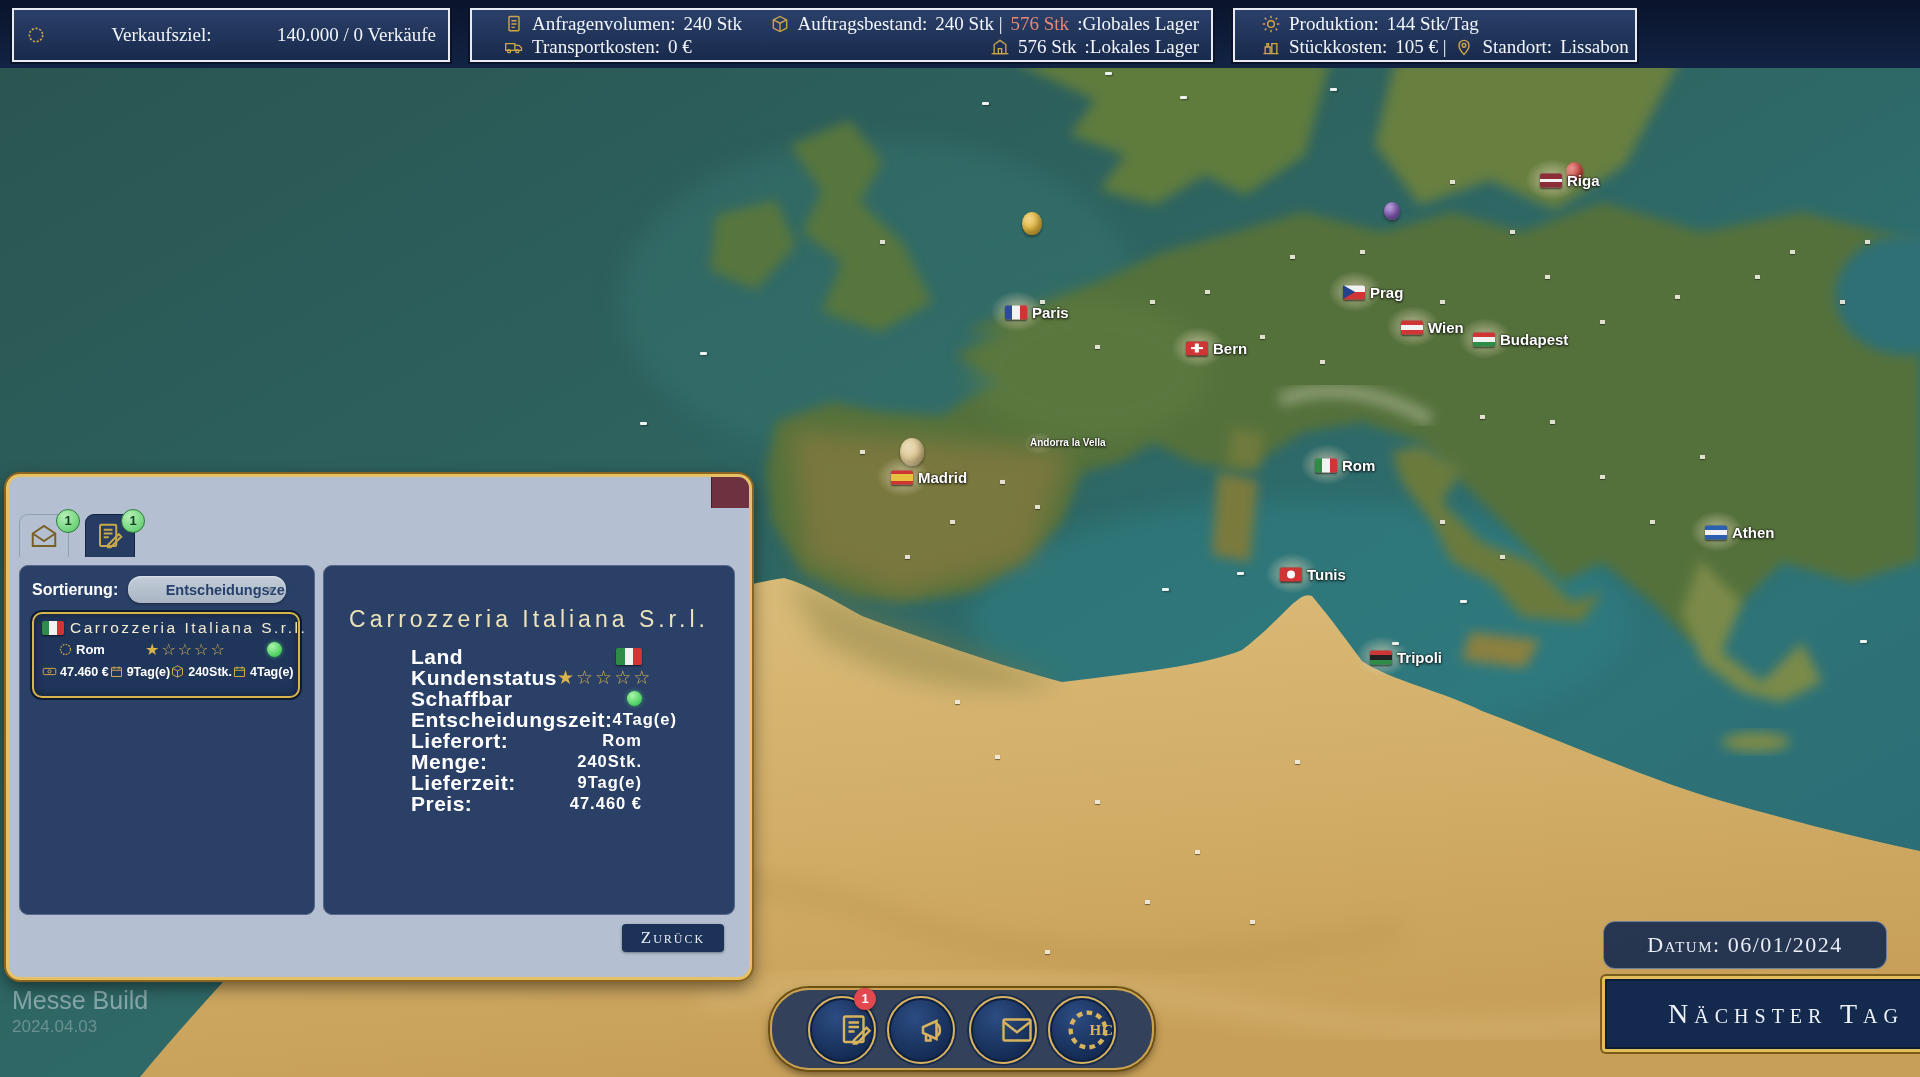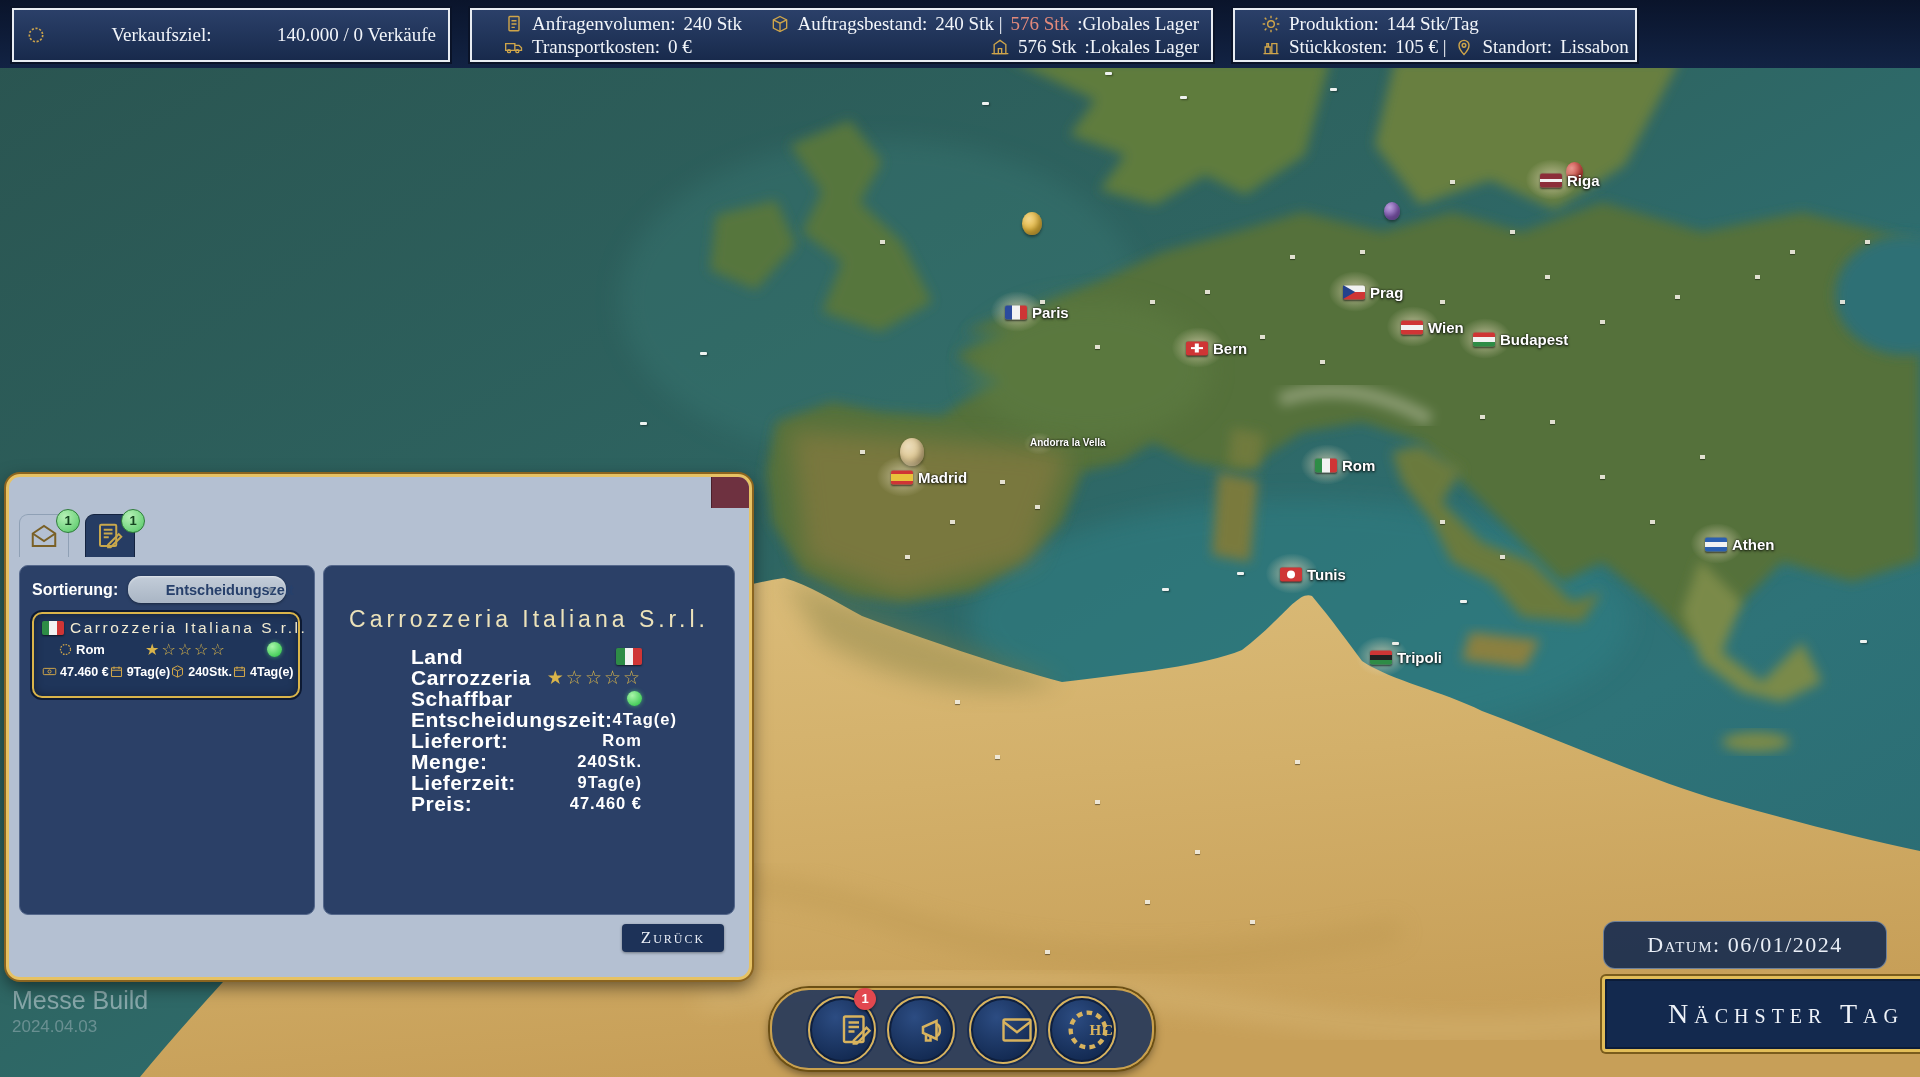--- a/index.html
+++ b/index.html
@@ -354,7 +354,7 @@
       <span class="flag ly"></span>
       <span class="city-label">Tripoli</span>
     </div>
-    <div class="city-marker" style="left: 1705px; top: 544px;">
+    <div class="city-marker" style="left: 1705px; top: 532px;">
       <span class="flag gr"></span>
       <span class="city-label">Athen</span>
     </div>

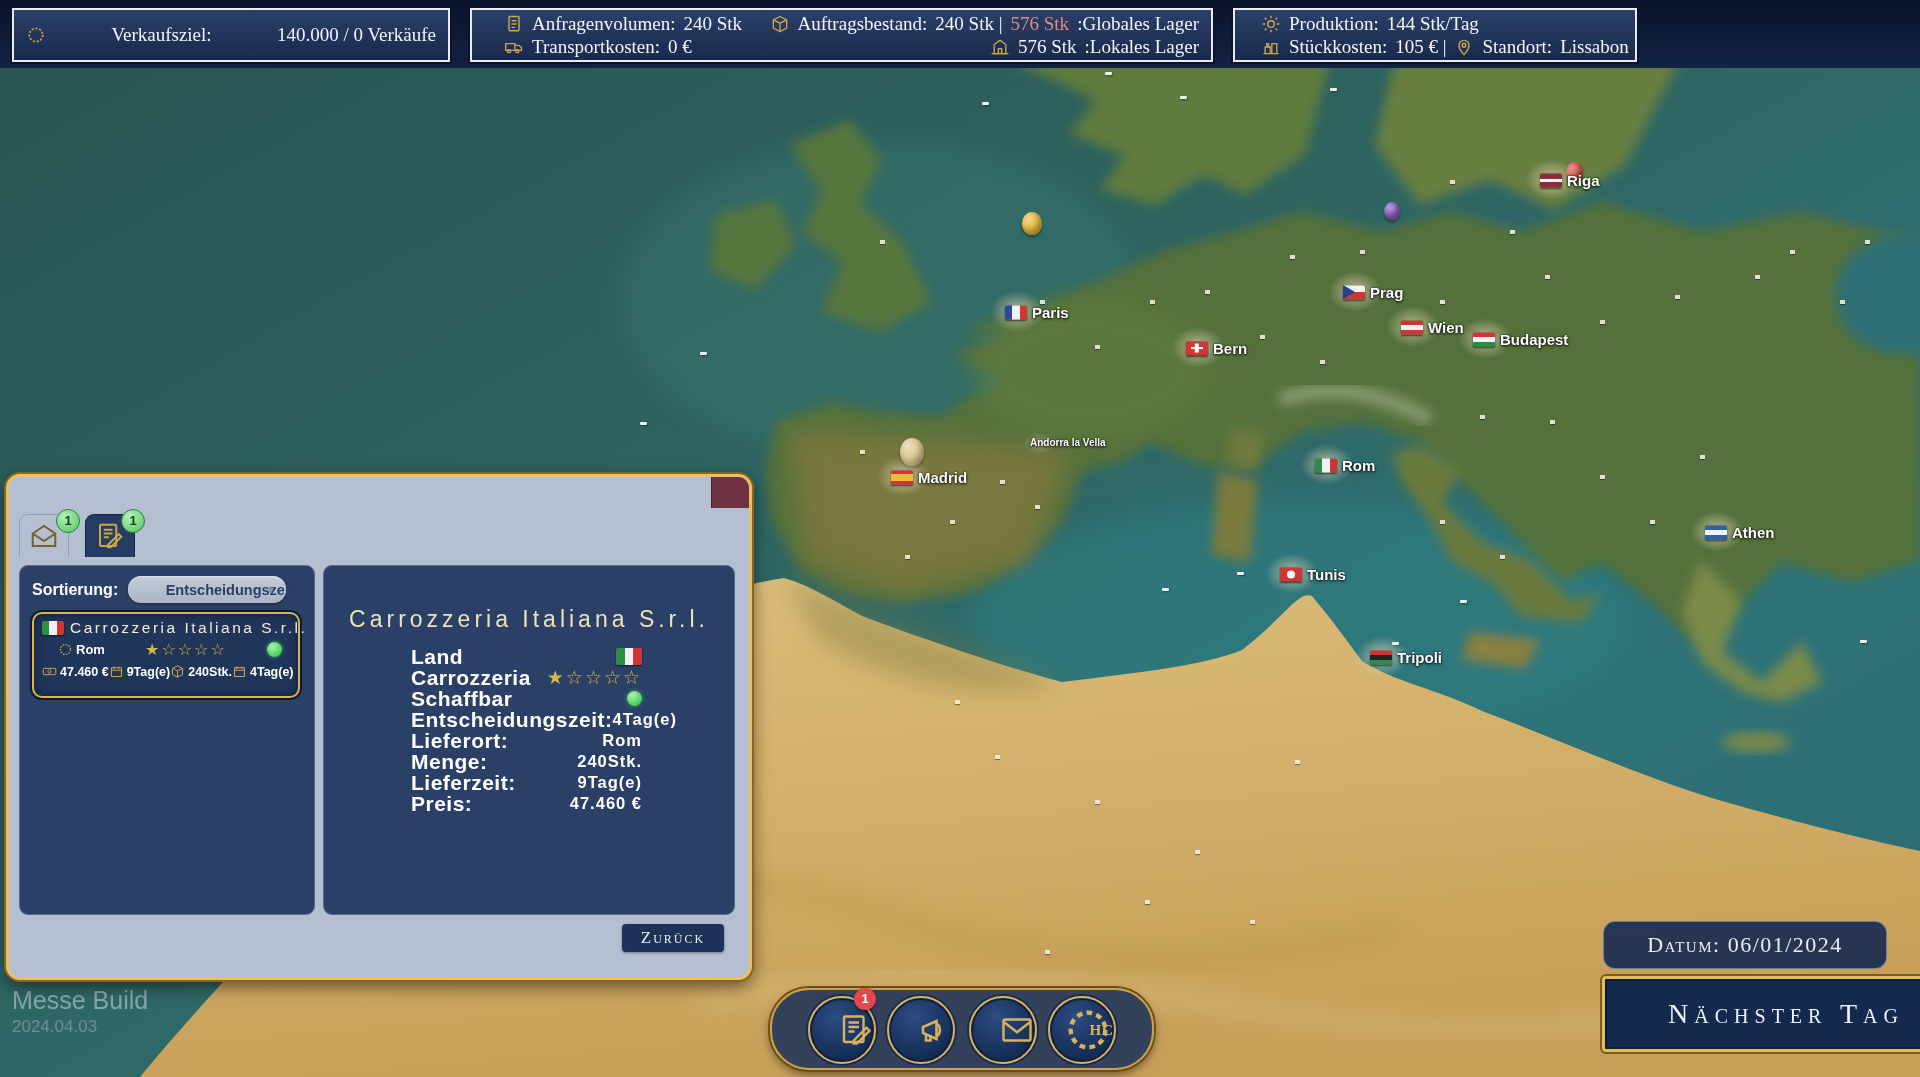--- a/index.html
+++ b/index.html
@@ -516,7 +516,7 @@
           <span class="flag it d-flag"></span>
         </div>
       <div class="d-row">
-          <span class="d-label">Carrozzeria</span>
+          <span class="d-label">Kundenstatus</span>
           <span class="d-stars"><span>★</span><span>☆☆☆☆</span></span>
         </div>
       <div class="d-row">

